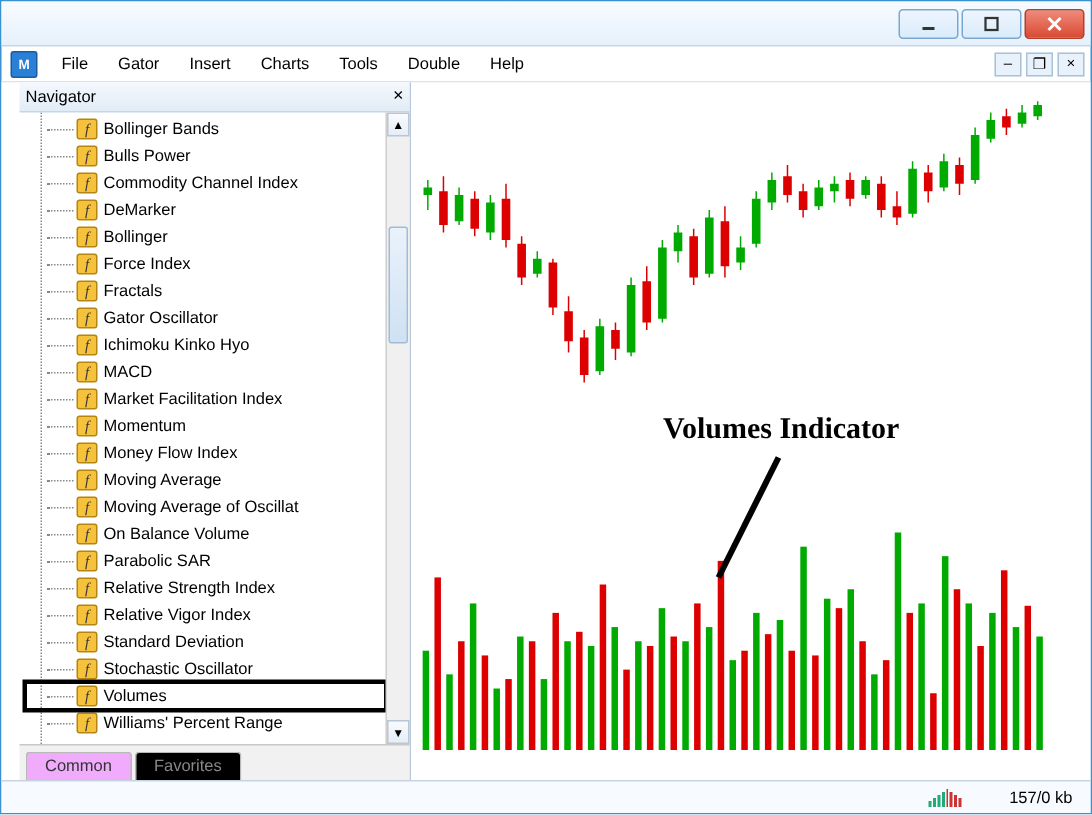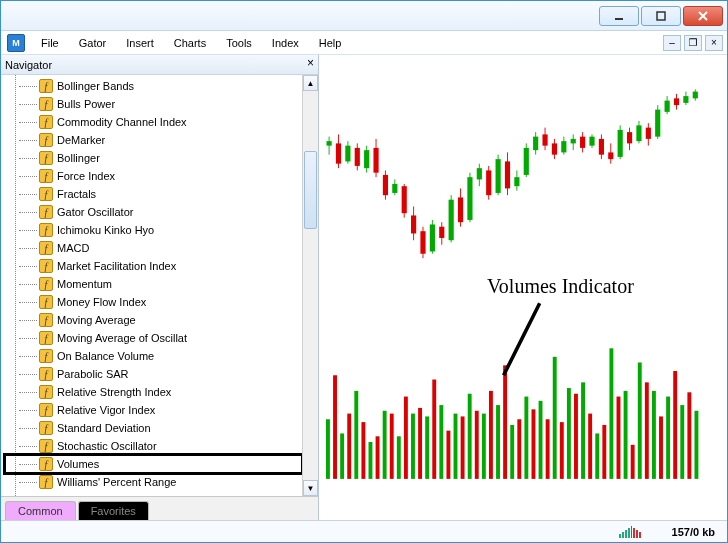--- a/index.html
+++ b/index.html
@@ -82,7 +82,7 @@
     <span class="menu-item">Insert</span>
     <span class="menu-item">Charts</span>
     <span class="menu-item">Tools</span>
-    <span class="menu-item">Index</span>
+    <span class="menu-item">Double</span>
     <span class="menu-item">Help</span>
     <div class="mdi-controls">
       <span class="mdi-btn">–</span>

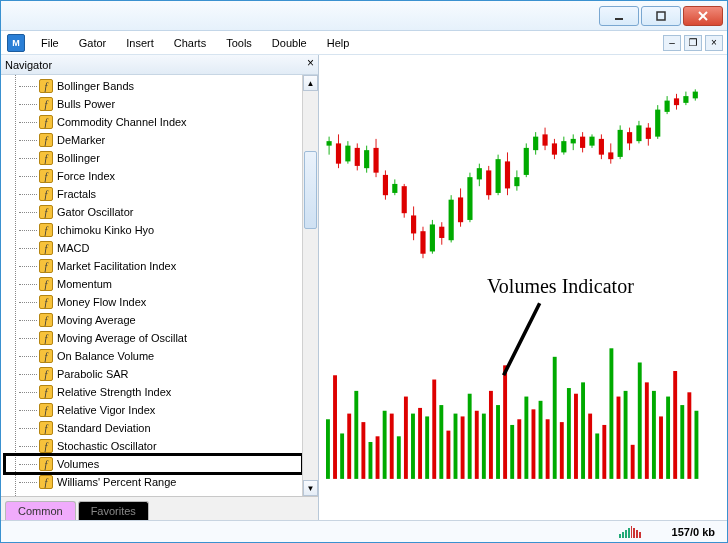--- a/index.html
+++ b/index.html
@@ -15,7 +15,7 @@
   .mdi-controls { margin-left: auto; display: flex; gap: 3px; }
   .mdi-btn { width: 18px; height: 16px; border: 1px solid #a8c2da; background: #e9f2fb; display: flex; align-items: center; justify-content: center; font-size: 10px; }
   .body-area { flex: 1; display: flex; min-height: 0; }
-  .nav-panel { width: 318px; border-right: 1px solid #b8c8d8; display: flex; flex-direction: column; background: #fff; }
+  .nav-panel { width: 273px; border-right: 1px solid #b8c8d8; display: flex; flex-direction: column; background: #fff; padding-left: 12px; }
   .nav-title { height: 20px; background: linear-gradient(#f4f8fd, #e2ecf6); border-bottom: 1px solid #c7d6e4; display: flex; align-items: center; padding: 0 4px; position: relative; }
   .nav-title .close-x { position: absolute; right: 4px; top: 2px; font-size: 12px; line-height: 1; cursor: pointer; }
   .tree-wrap { flex: 1; display: flex; min-height: 0; }

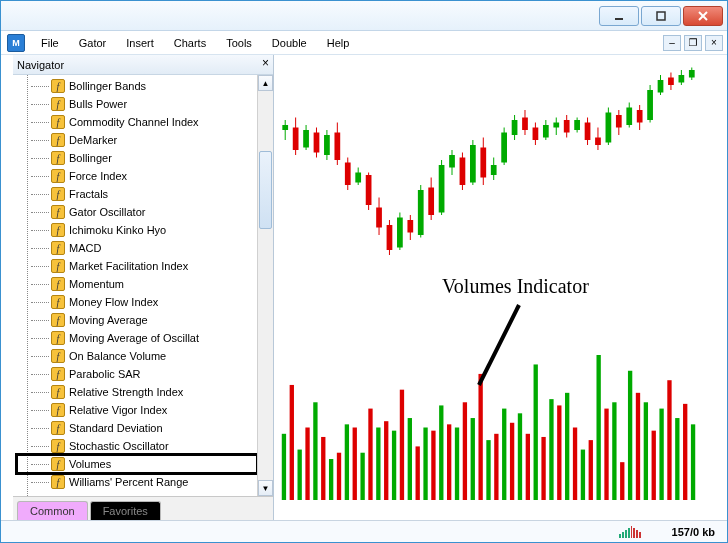--- a/index.html
+++ b/index.html
@@ -37,7 +37,7 @@
   .nav-tab.inactive { background: #000000; color: #888; text-align: right; }
   .chart-area { flex: 1; position: relative; background: #fff; overflow: hidden; }
   #chart-svg { position: absolute; inset: 0; }
-  .annotation { position: absolute; font-weight: normal; font-size: 20px; color: #000; font-family: "Times New Roman", serif; }
+  .annotation { position: absolute; font-weight: bold; font-size: 20px; color: #000; font-family: "Times New Roman", serif; }
   .annotation.small { font-size: 20px; }
   .statusbar { height: 22px; border-top: 1px solid #c8d4e1; display: flex; align-items: center; justify-content: flex-end; padding: 0 8px; background: #f7fafe; gap: 8px; font-weight: bold; }
   .conn-icon { width: 22px; height: 12px; display: flex; align-items: flex-end; gap: 1px; }

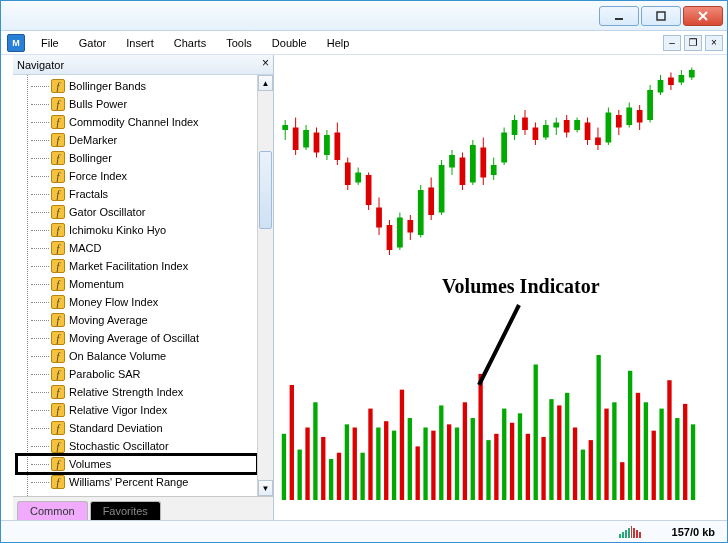--- a/index.html
+++ b/index.html
@@ -39,7 +39,7 @@
   #chart-svg { position: absolute; inset: 0; }
   .annotation { position: absolute; font-weight: bold; font-size: 20px; color: #000; font-family: "Times New Roman", serif; }
   .annotation.small { font-size: 20px; }
-  .statusbar { height: 22px; border-top: 1px solid #c8d4e1; display: flex; align-items: center; justify-content: flex-end; padding: 0 8px; background: #f7fafe; gap: 8px; font-weight: bold; }
+  .statusbar { height: 22px; border-top: 1px solid #c8d4e1; display: flex; align-items: center; justify-content: flex-end; padding: 0 8px; background: #f7fafe; gap: 8px; }
   .conn-icon { width: 22px; height: 12px; display: flex; align-items: flex-end; gap: 1px; }
   .conn-icon span { width: 2px; display: inline-block; }
   .conn-icon span:nth-child(1){ height:4px; background:#2a7; }

